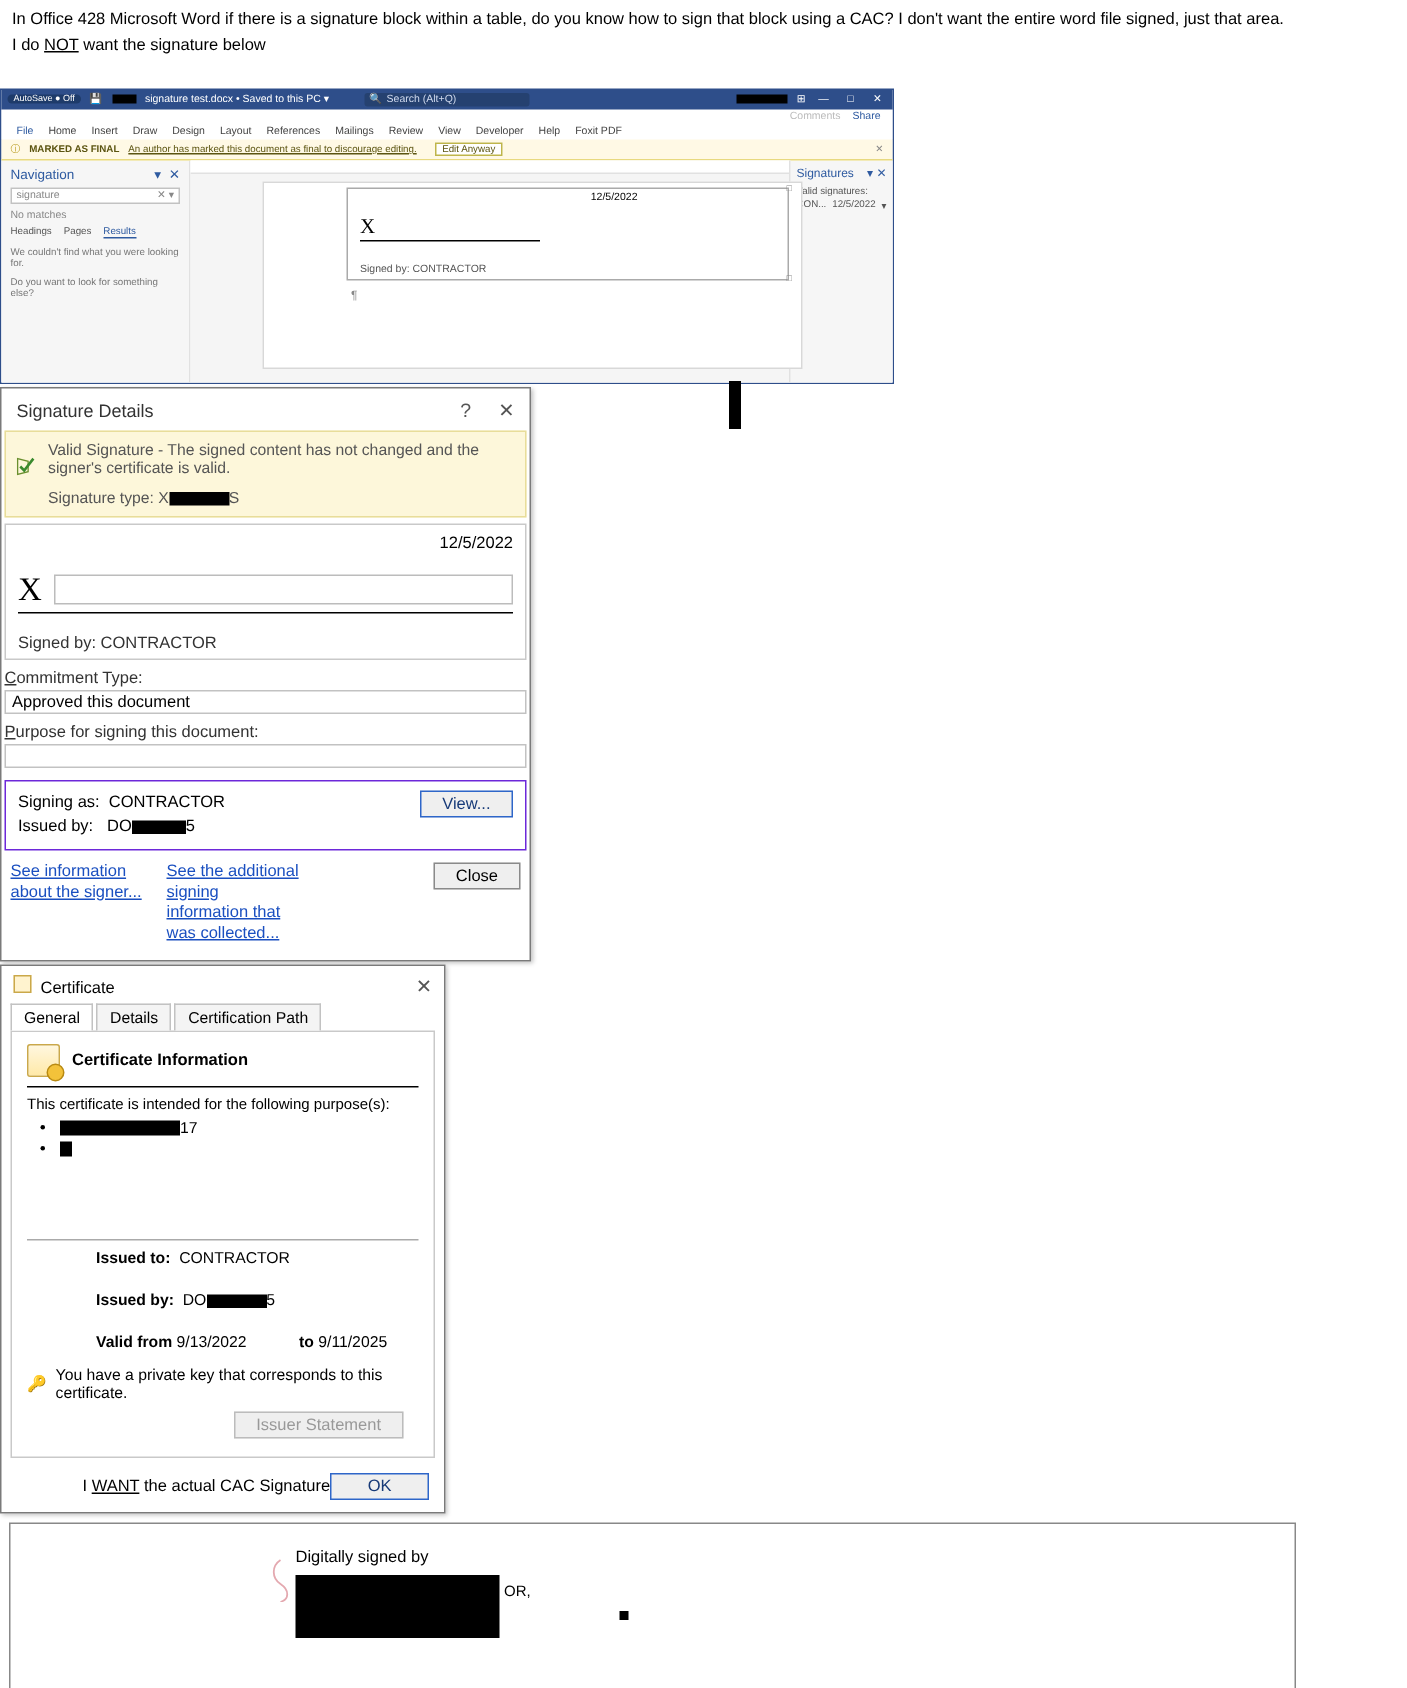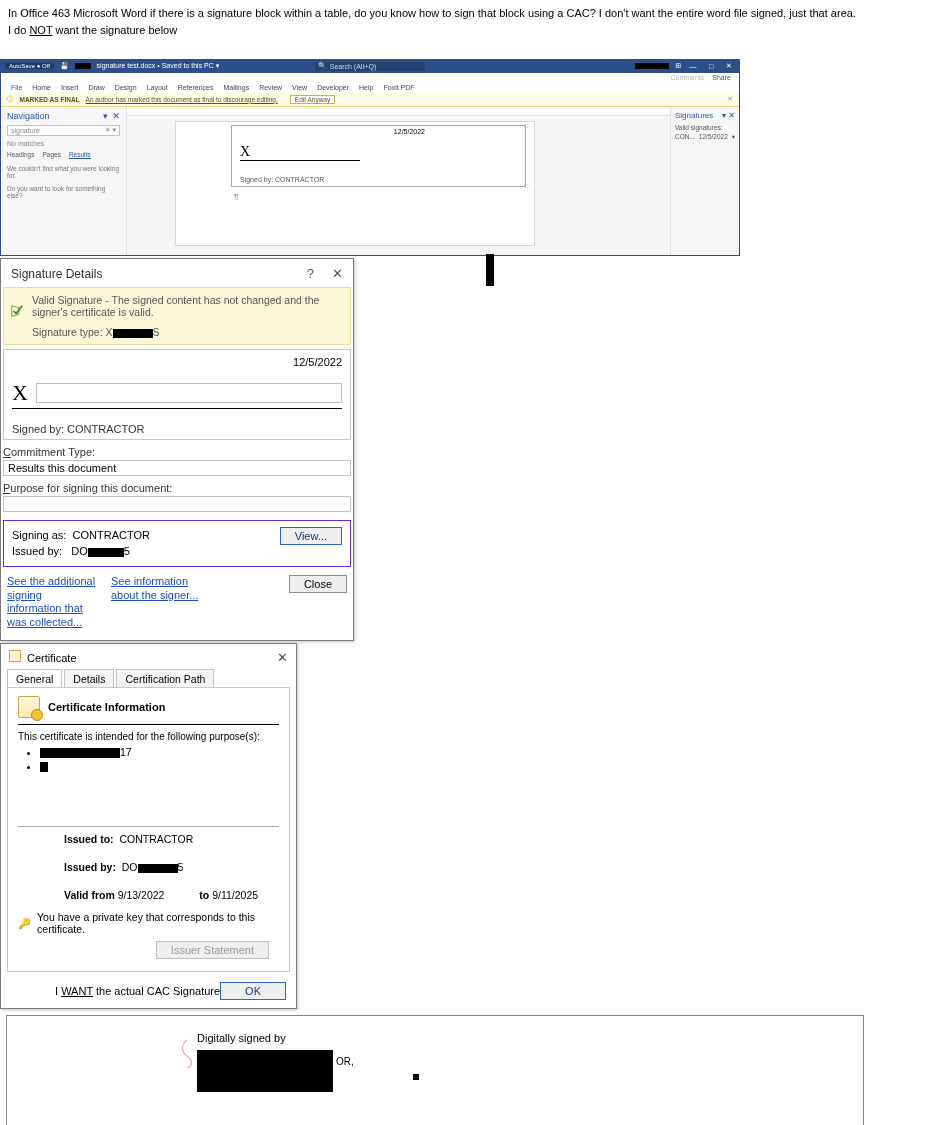--- a/index.html
+++ b/index.html
@@ -102,7 +102,7 @@
 <body>
 
 <div class="post-body">
-  <p>In Office 463 Microsoft Word if there is a signature block within a table, do you know how to sign that block using a CAC? I don't want the entire word file signed, just that area.</p>
+  <p>In Office 428 Microsoft Word if there is a signature block within a table, do you know how to sign that block using a CAC? I don't want the entire word file signed, just that area.</p>
   <p>
     <span>I do </span><span class="underline">NOT</span><span> want the signature below</span>
   </p>

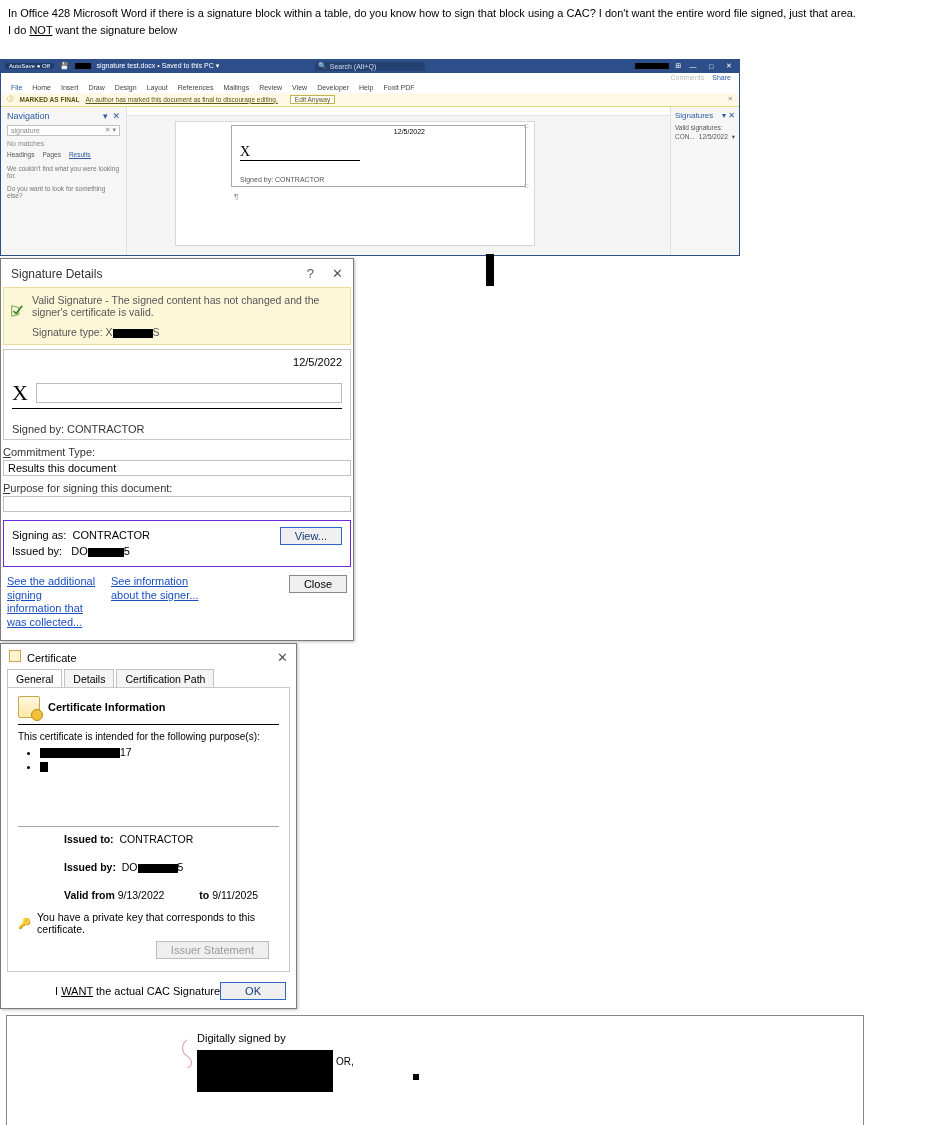--- a/index.html
+++ b/index.html
@@ -7,7 +7,7 @@
   .post-body { padding: 6px 8px 4px 8px; }
   .post-body p { font-size: 11px; line-height: 1.4; margin-bottom: 2px; }
   .underline { text-decoration: underline; }
-  .word-app { border: 1px solid #2e4e8a; margin: 14px 0 0 0; width: 740px; background: #fff; font-size: 7px; }
+  .word-app { border: 1px solid #2e4e8a; margin: 14px 0 0 0; width: 596px; background: #fff; font-size: 7px; }
   .word-titlebar { display:flex; align-items:center; background:#2e4e8a; color:#fff; height:13px; padding:0 4px; gap:6px; position:relative;}
   .tb-left { display:flex; align-items:center; gap:6px;}
   .autosave { background:#1e3b6a; border-radius:6px; padding:0 4px; font-size:6px;}

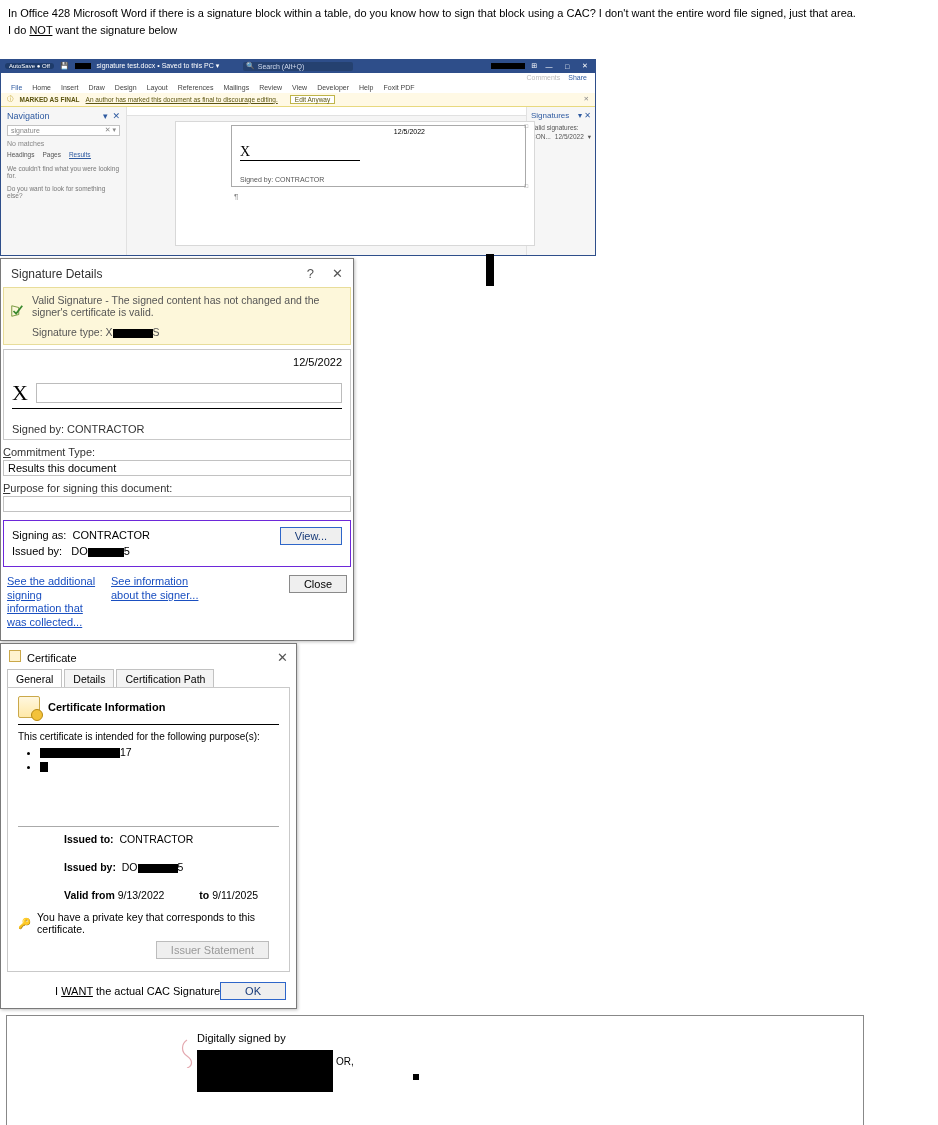--- a/index.html
+++ b/index.html
@@ -232,7 +232,7 @@
     <div class="by">Signed by: CONTRACTOR</div>
   </div>
   <div class="formrow"><span class="u">C</span>ommitment Type:</div>
-  <div class="fld-full" style="padding:1px 4px;"><span>Results this document</span></div>
+  <div class="fld-full" style="padding:1px 4px;"><span>Approved this document</span></div>
   <div class="formrow"><span class="u">P</span>urpose for signing this document:</div>
   <div class="fld-full"></div>
   <div class="sign-block">

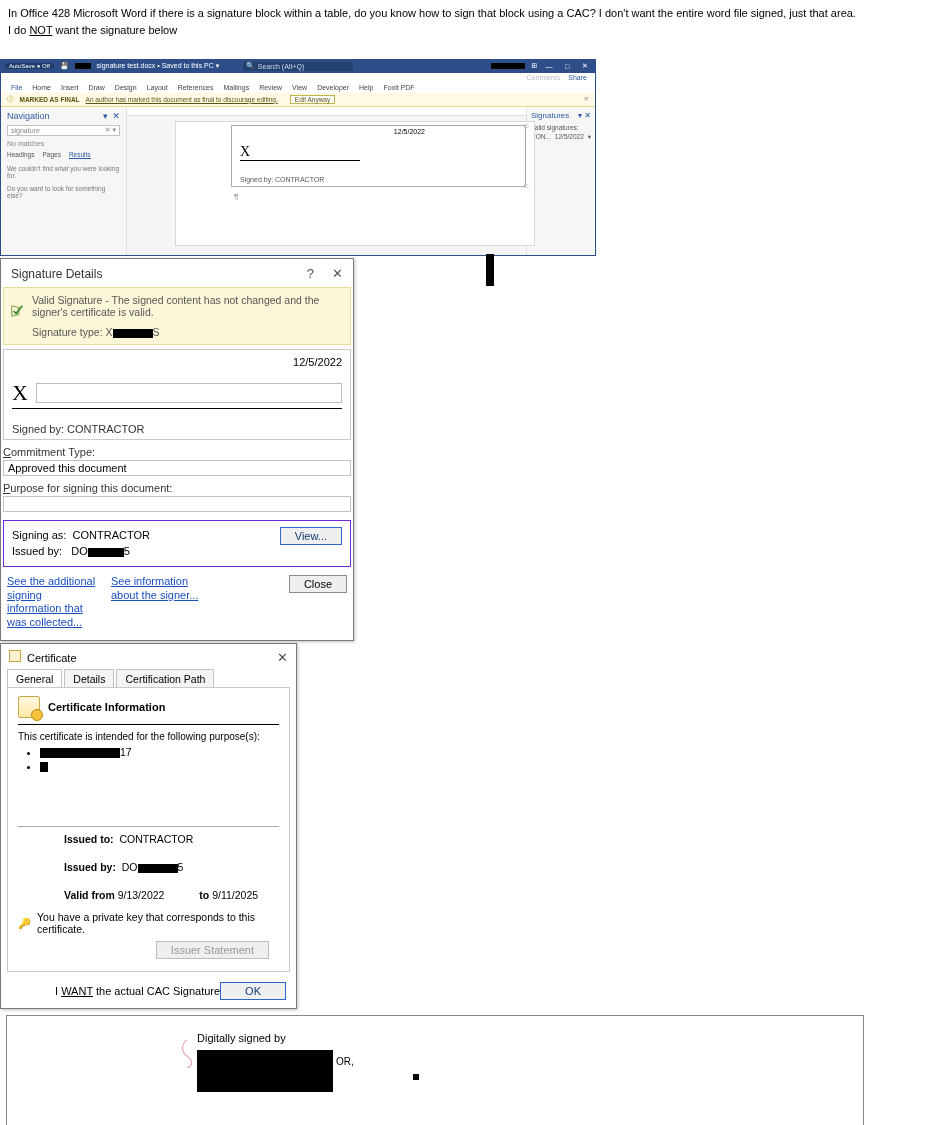--- a/index.html
+++ b/index.html
@@ -244,8 +244,8 @@
   </div>
   <div class="dlg-foot">
     <div class="links">
+      <a class="lnk">See information about the signer...</a>
       <a class="lnk">See the additional signing information that was collected...</a>
-      <a class="lnk">See information about the signer...</a>
     </div>
     <button class="btn">Close</button>
   </div>

